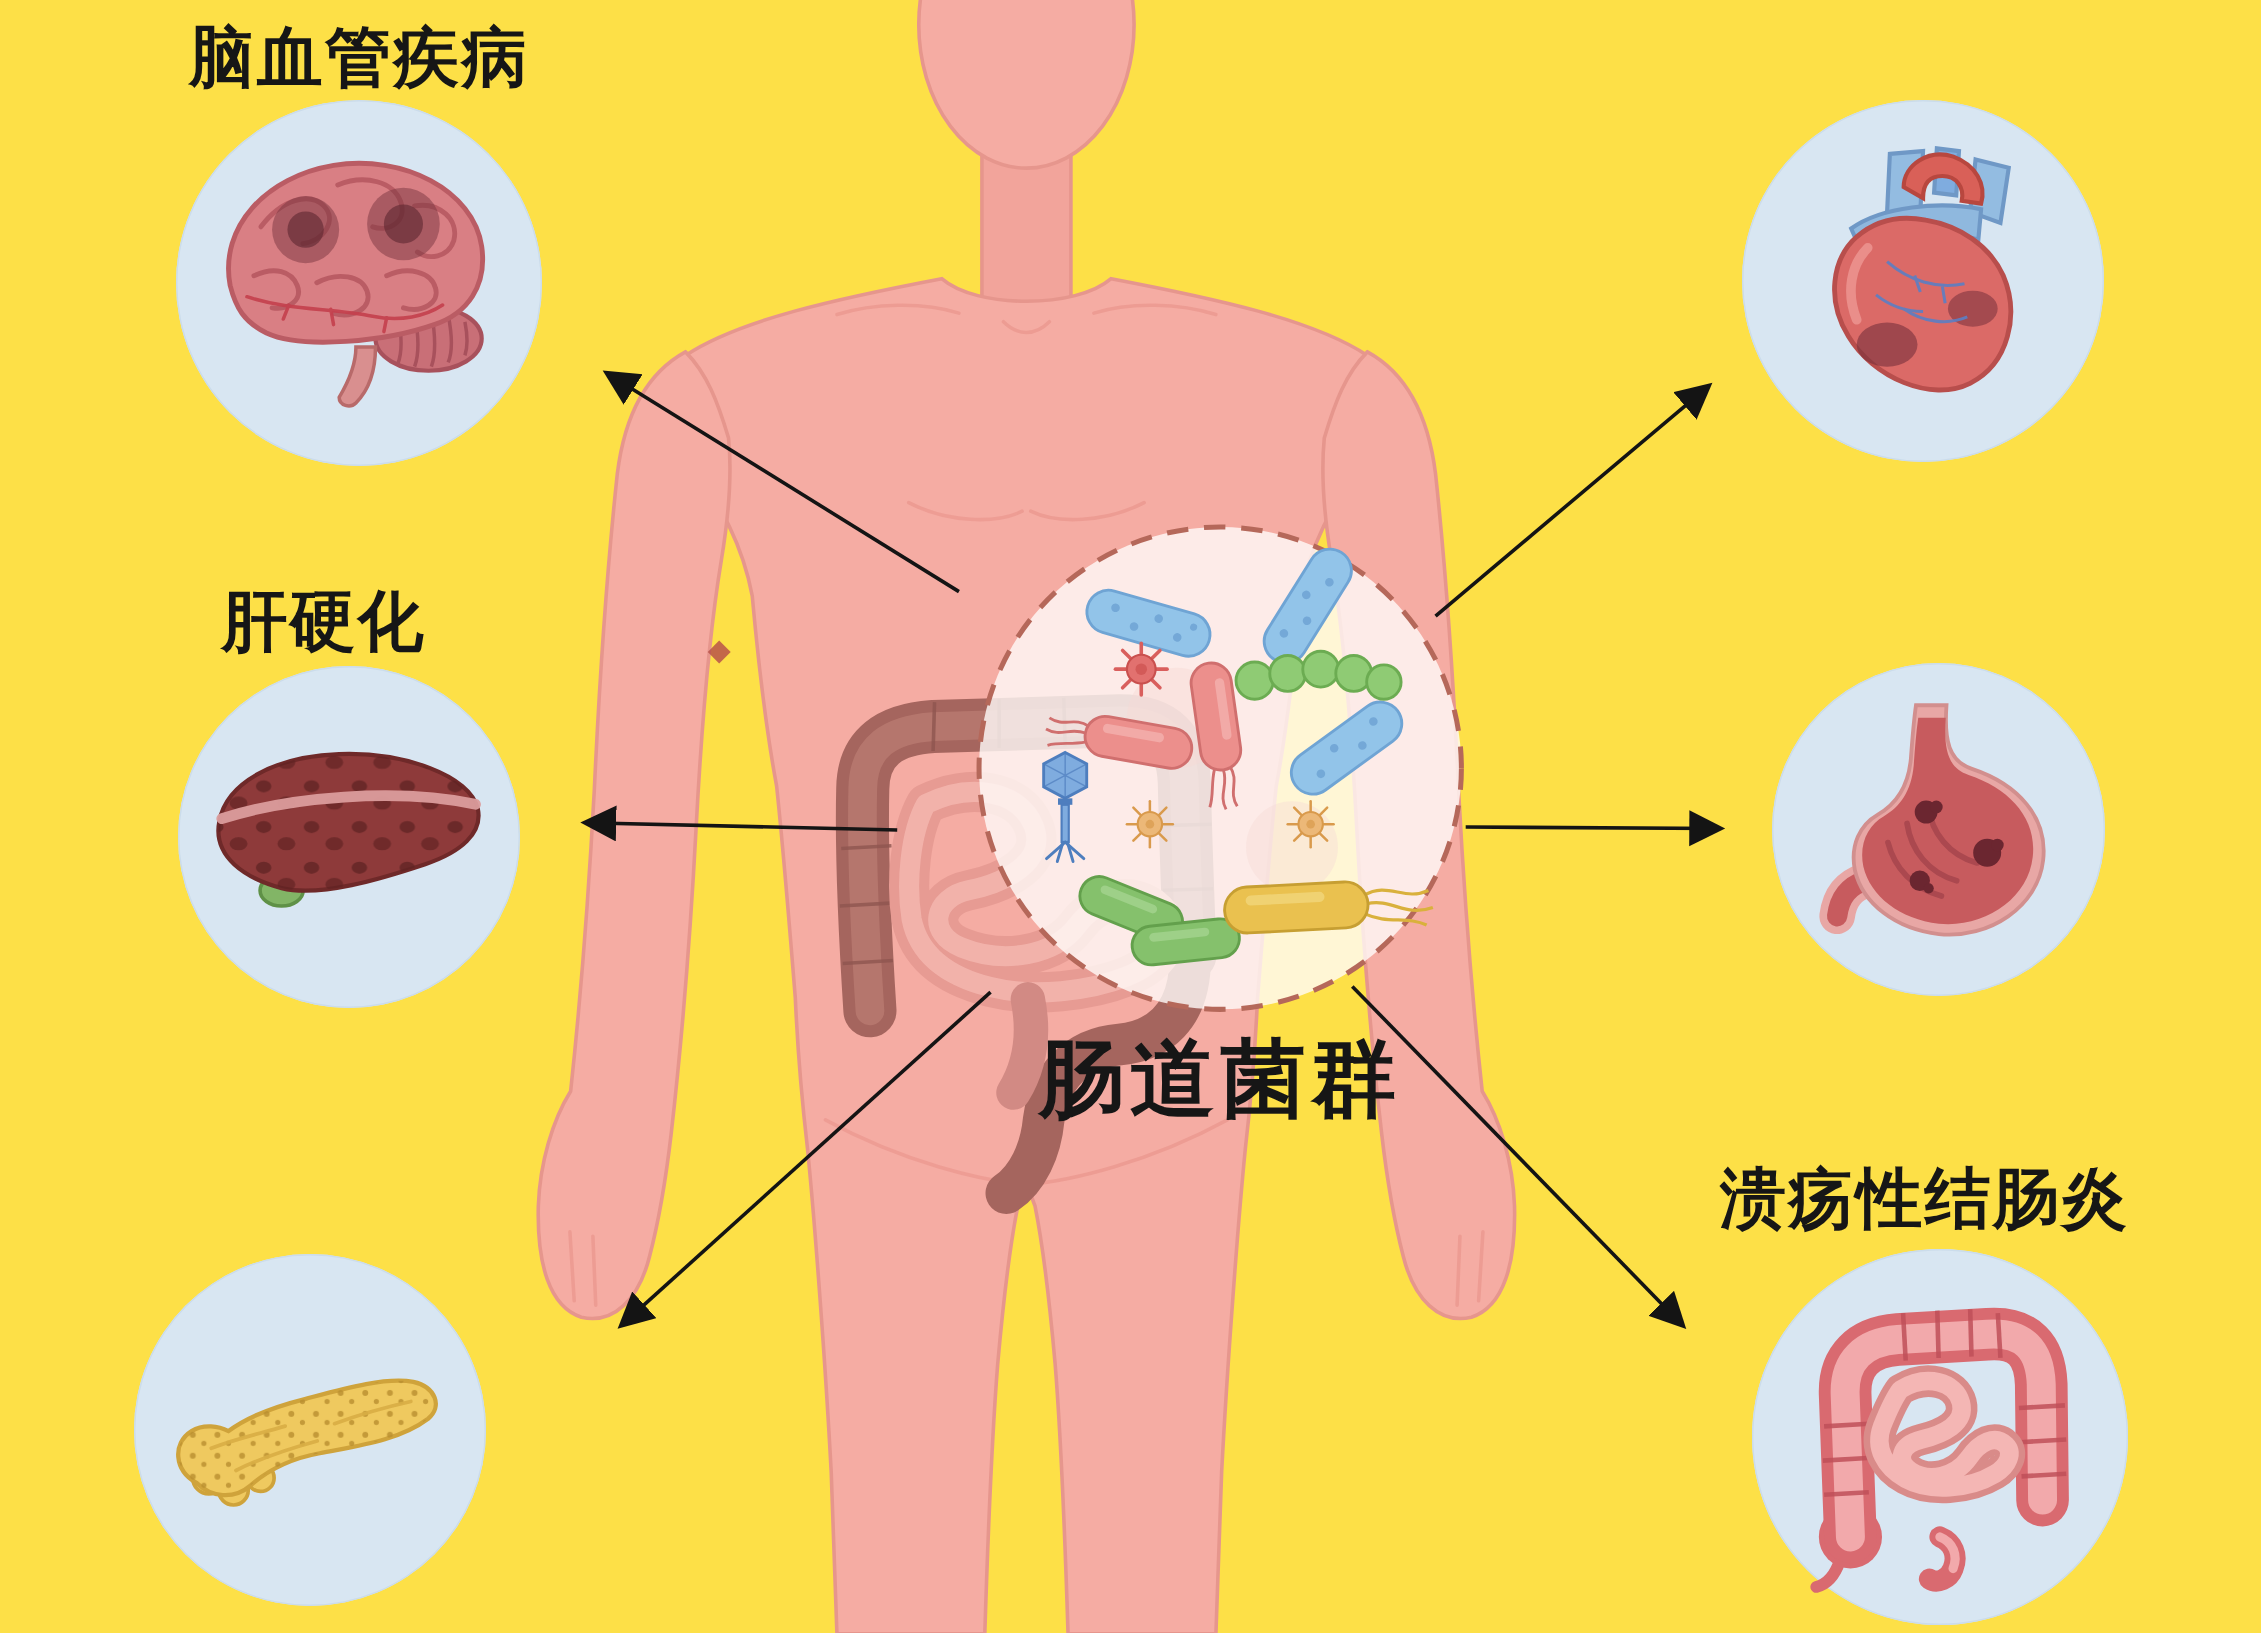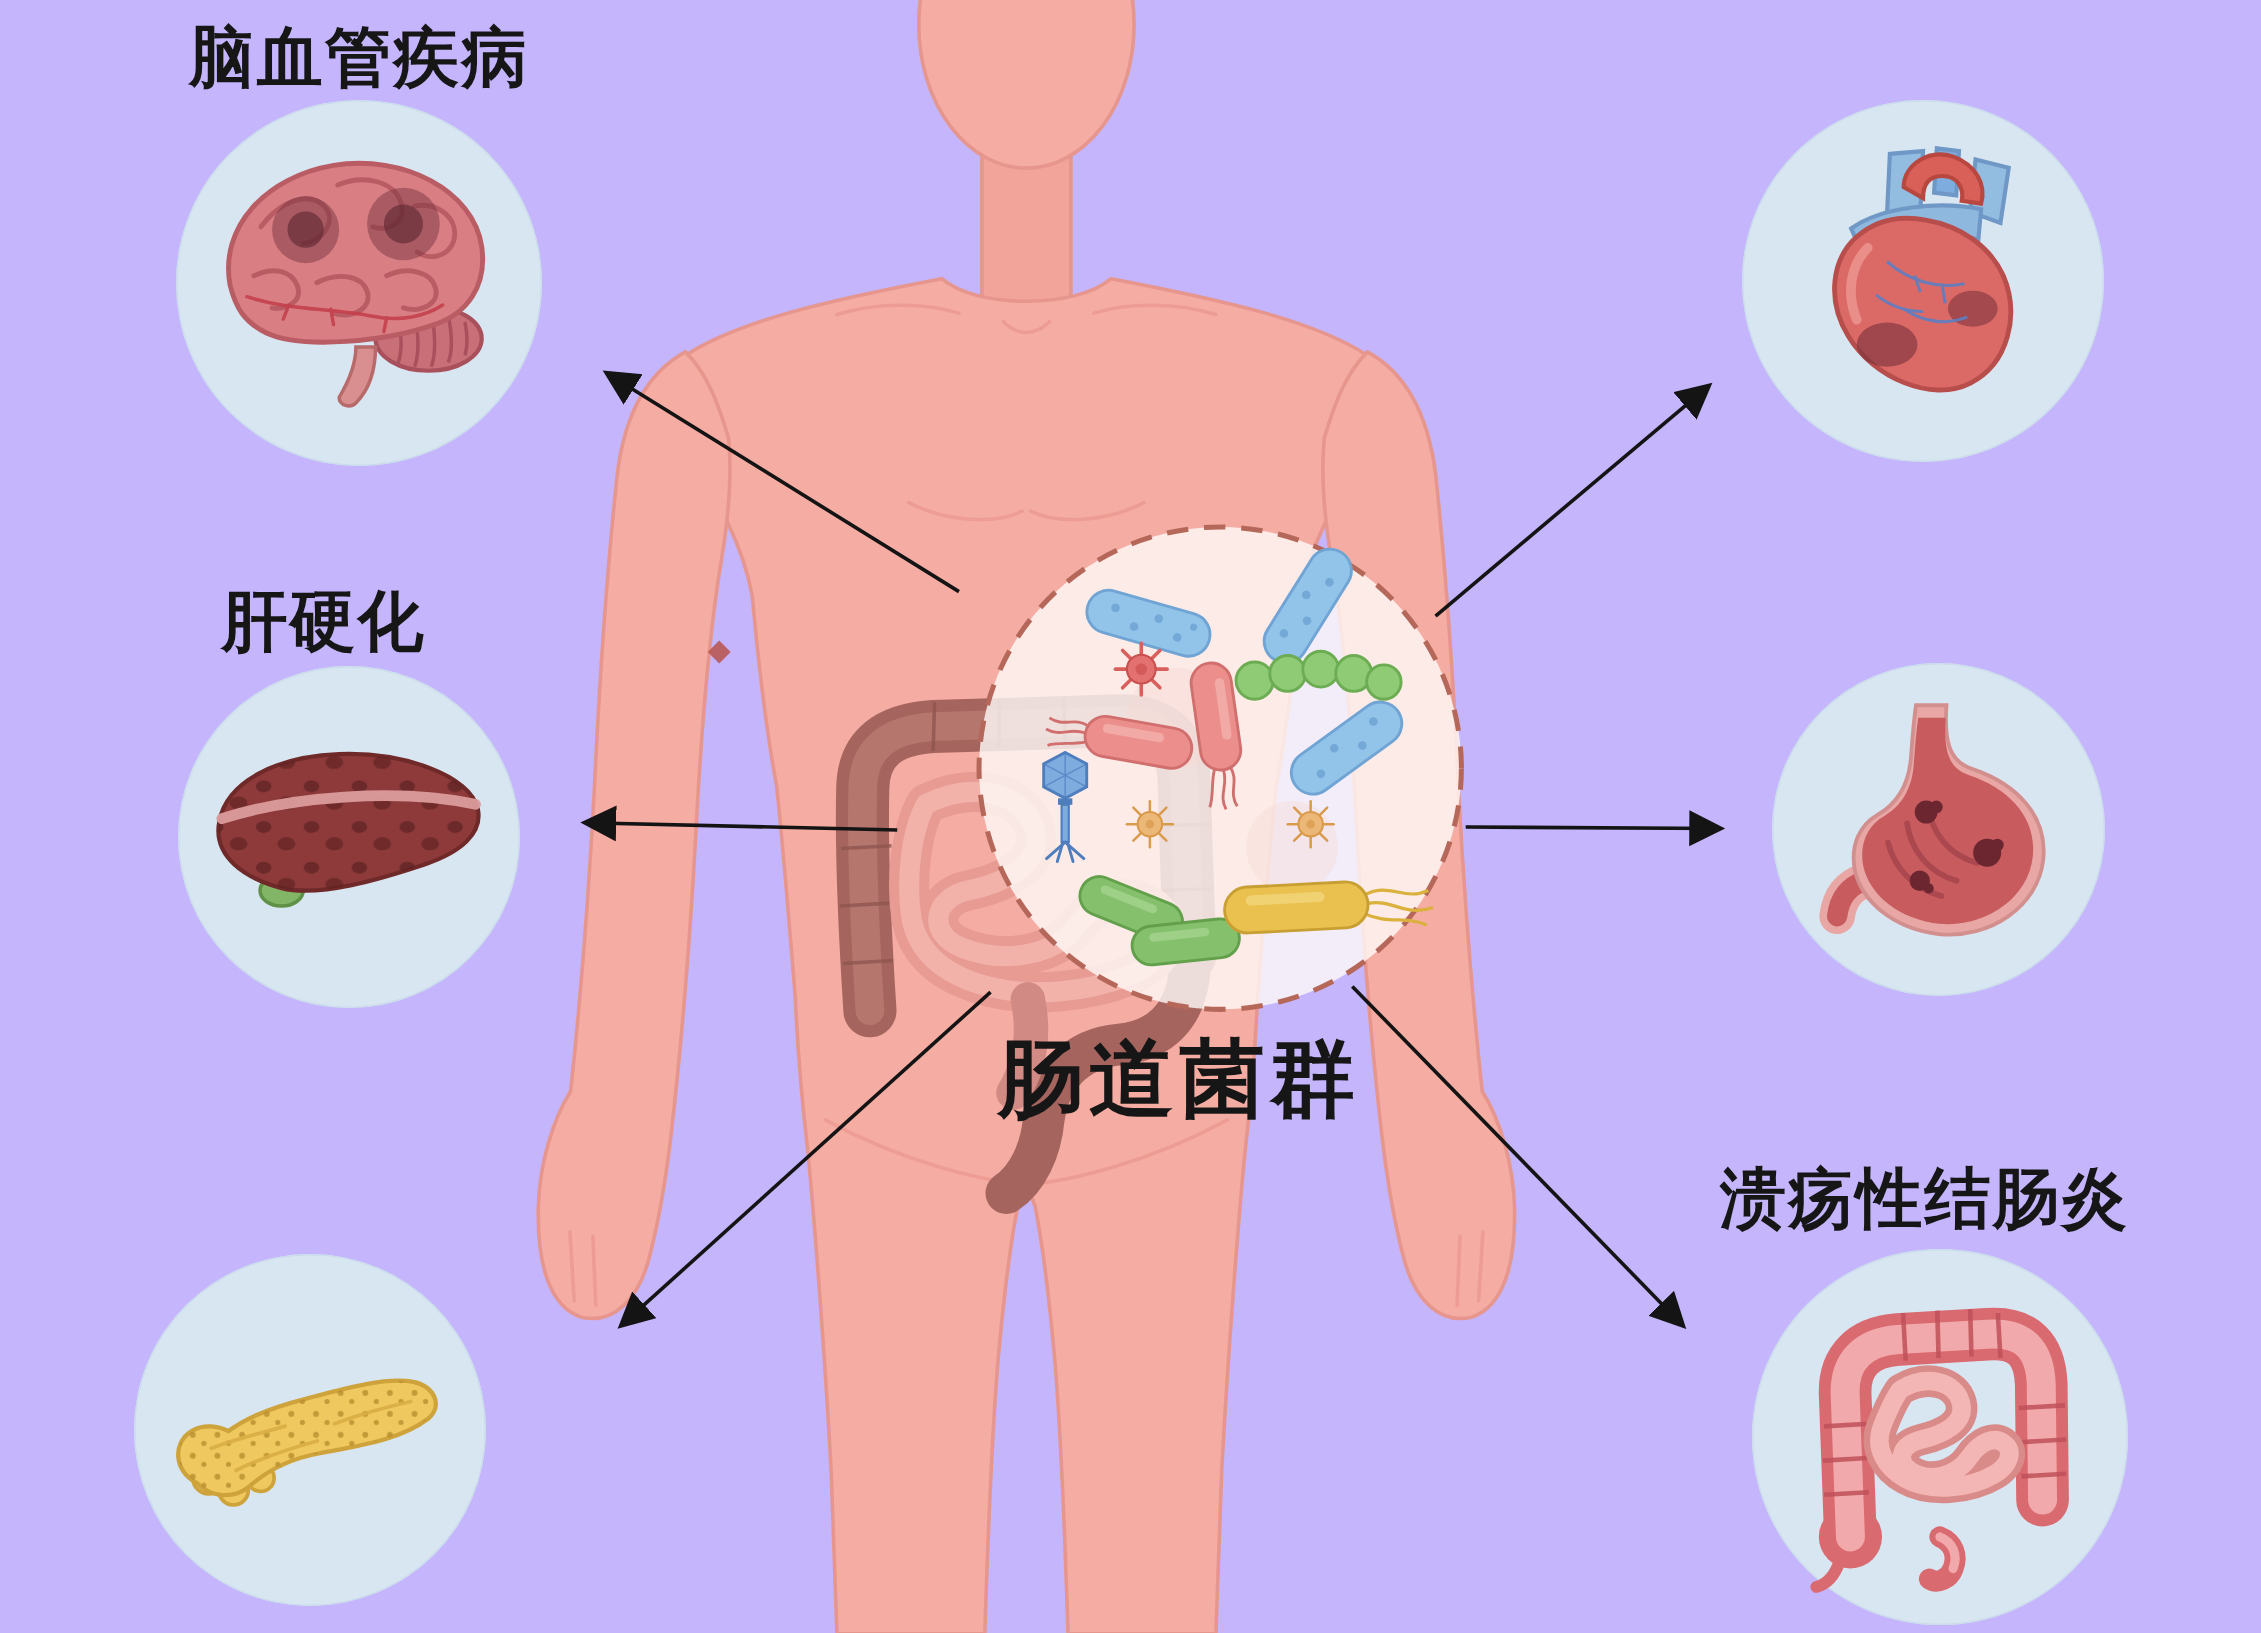--- a/index.html
+++ b/index.html
@@ -4,7 +4,7 @@
 <style>
   html,body{margin:0;padding:0;background:#ffffff;}
   .canvas{
-    position:relative;width:2261px;height:1634px;background:#c4b5fd;overflow:hidden;
+    position:relative;width:2261px;height:1634px;background:#fde047;overflow:hidden;
     font-family:Liberation Sans, sans-serif;
   }
   .scene{position:absolute;left:0;top:0;width:2261px;height:1634px;}

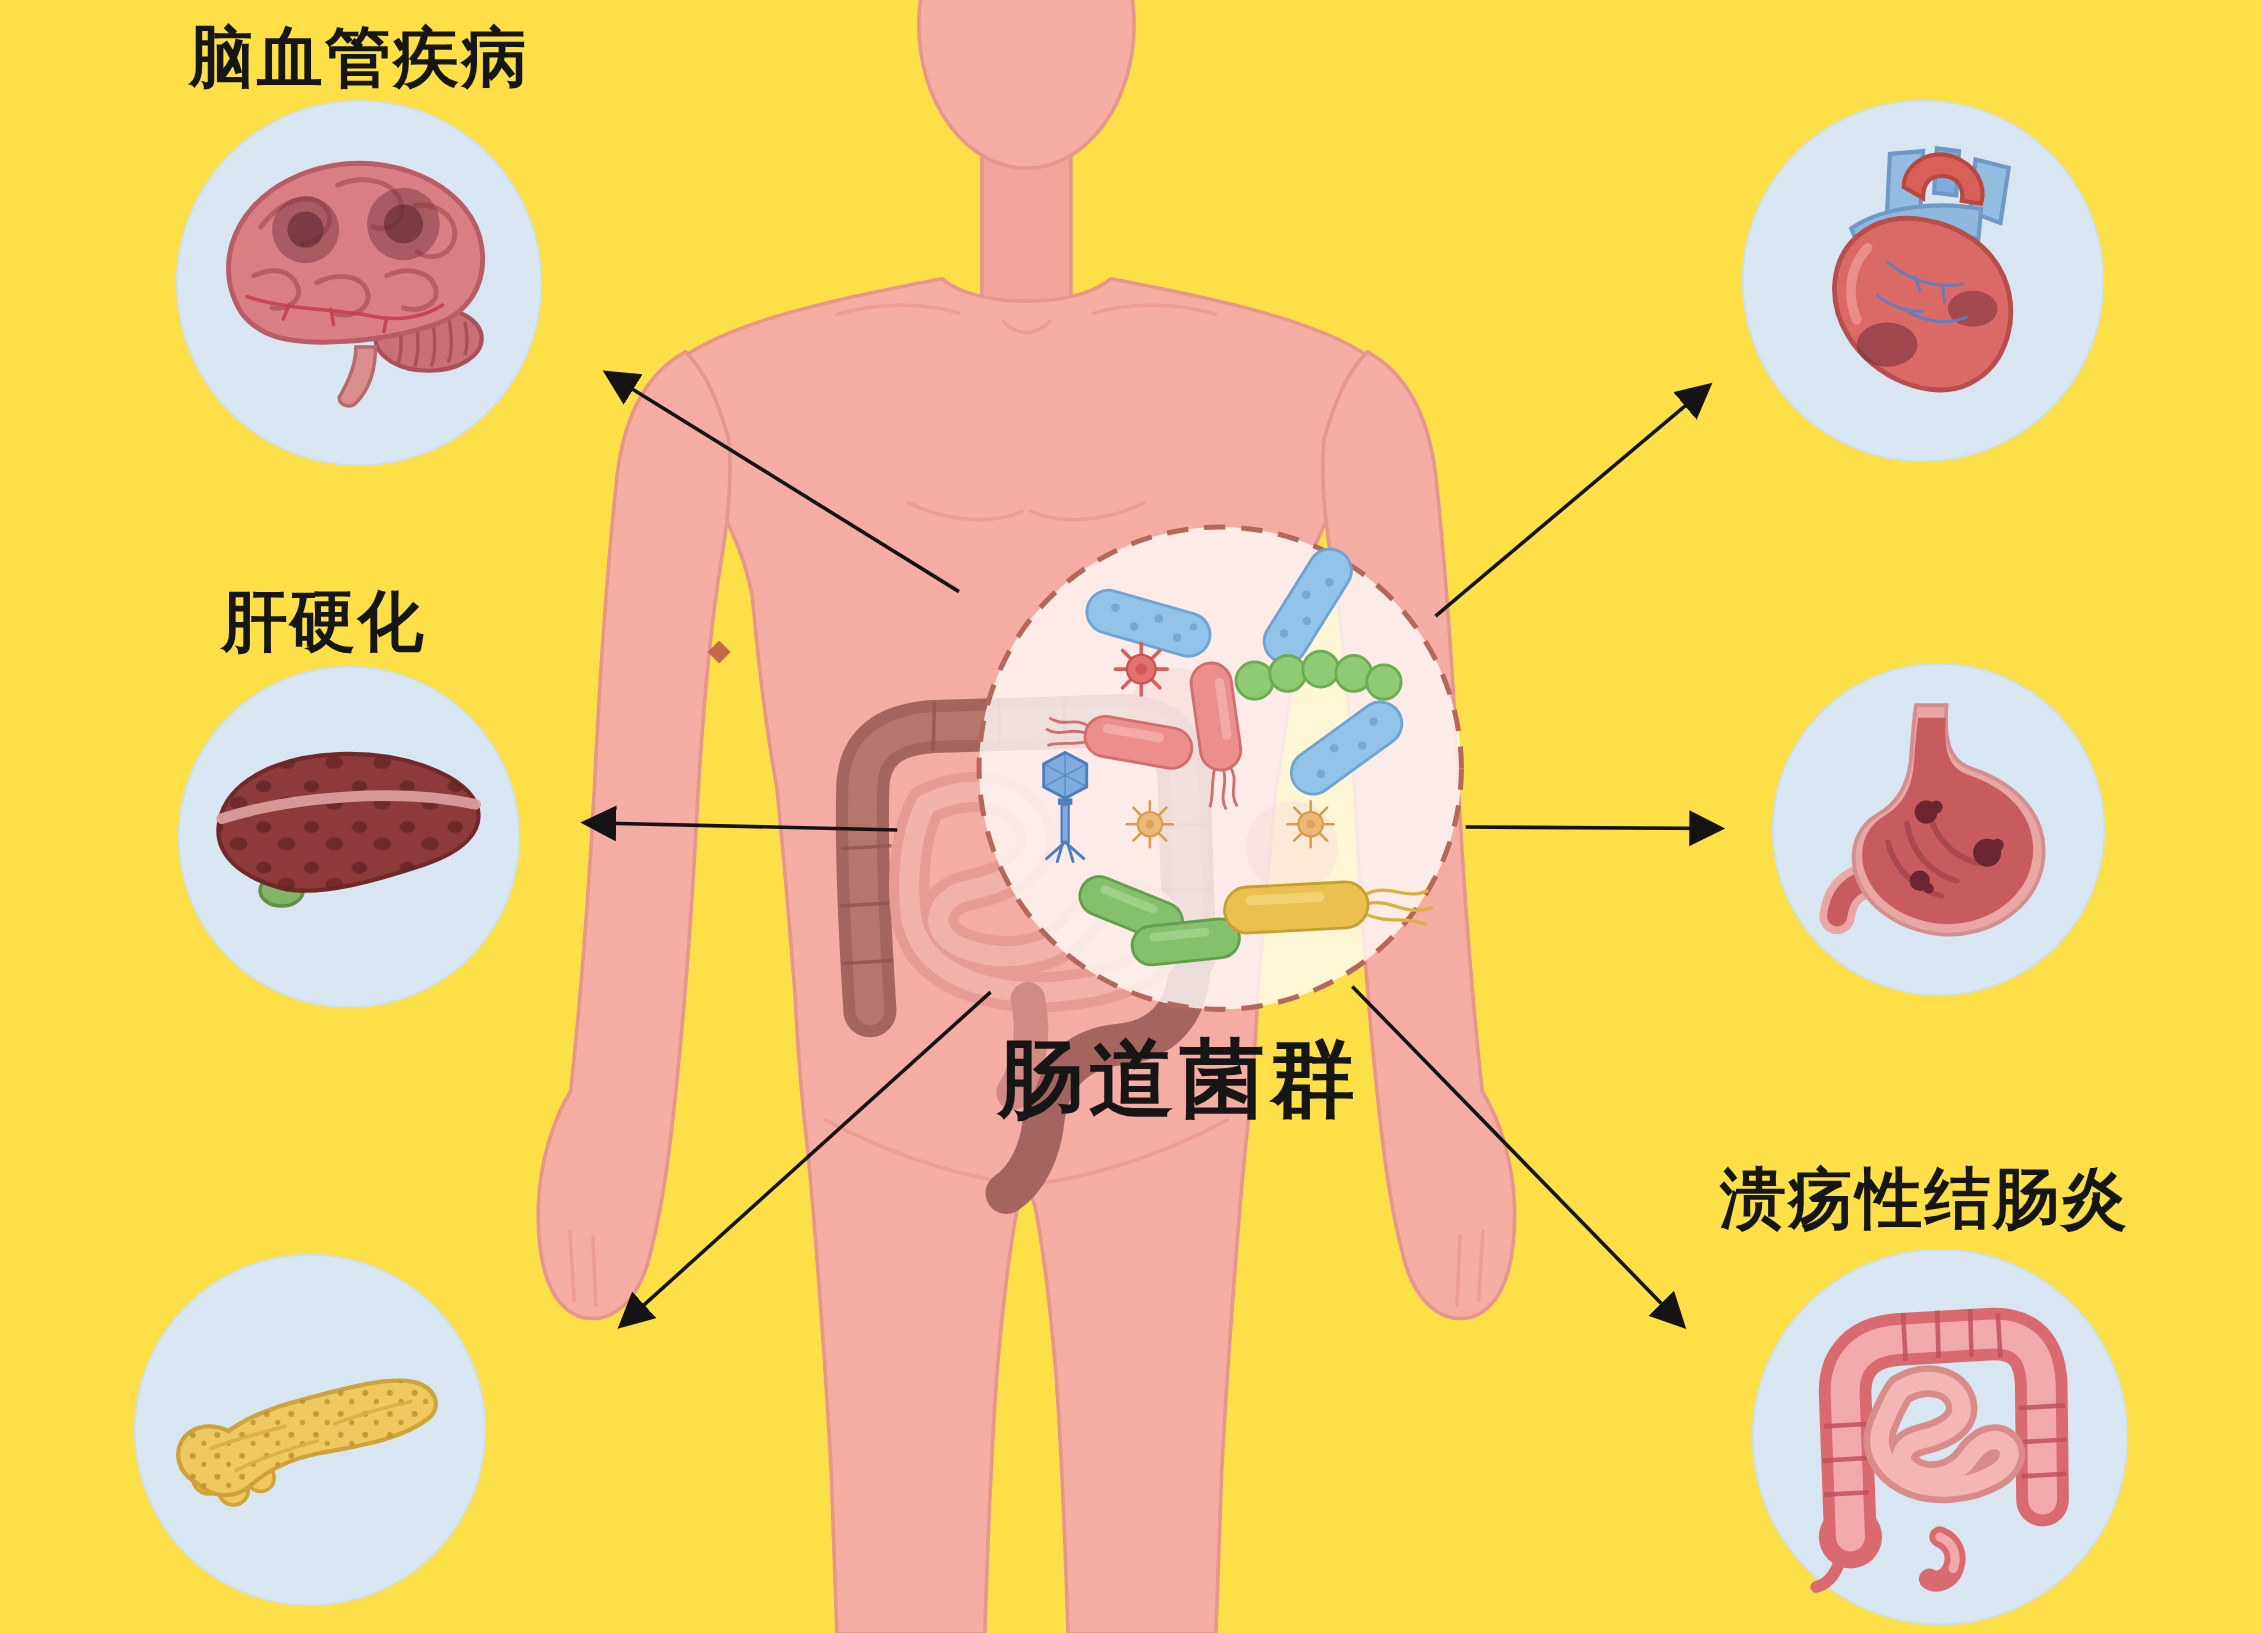--- a/index.html
+++ b/index.html
@@ -19,7 +19,7 @@
   }
   .organ-circle svg{width:84%;height:84%;}
   .center-label{
-    position:absolute;text-align:left;font-weight:700;font-size:85px;
+    position:absolute;text-align:center;font-weight:700;font-size:85px;
     color:#161616;letter-spacing:5.7px;white-space:nowrap;
   }
 </style>

